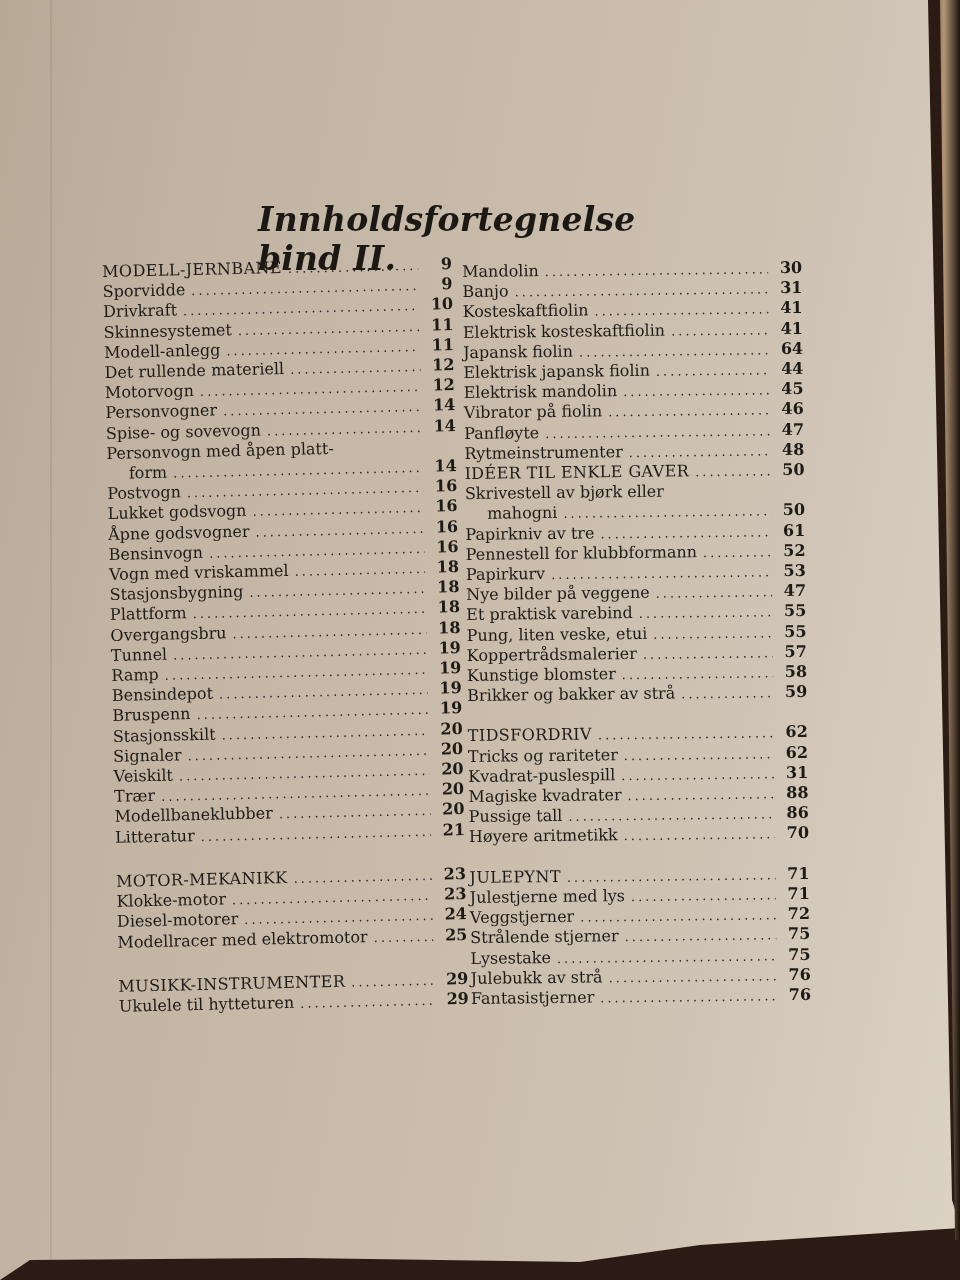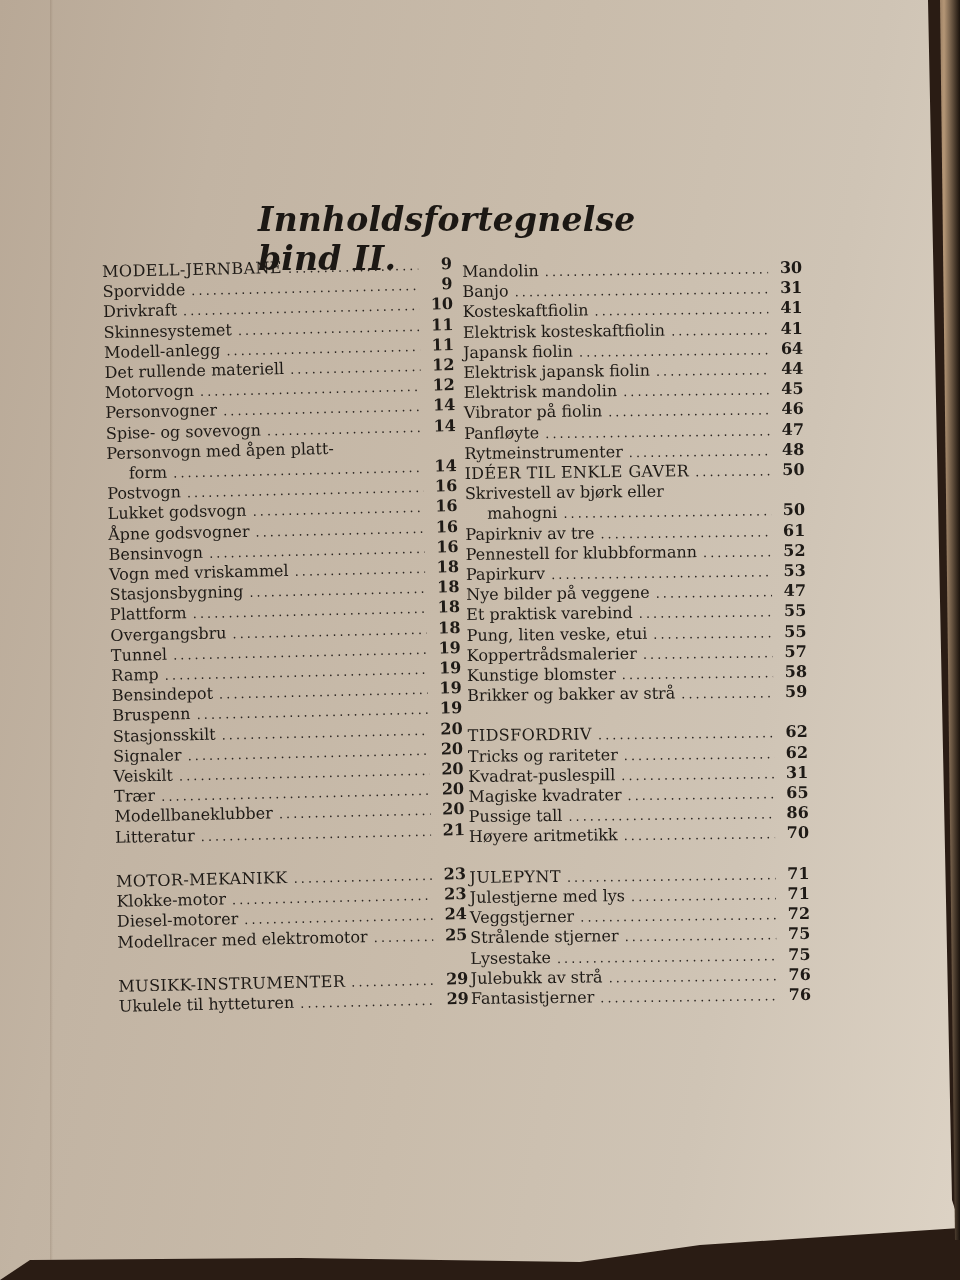--- a/index.html
+++ b/index.html
@@ -363,7 +363,7 @@
       <div class="entry">
         <span class="label">Magiske kvadrater</span>
         <span class="dots">............................................................</span>
-        <span class="page-num">65</span>
+        <span class="page-num">88</span>
       </div>
       <div class="entry">
         <span class="label">Pussige tall</span>

